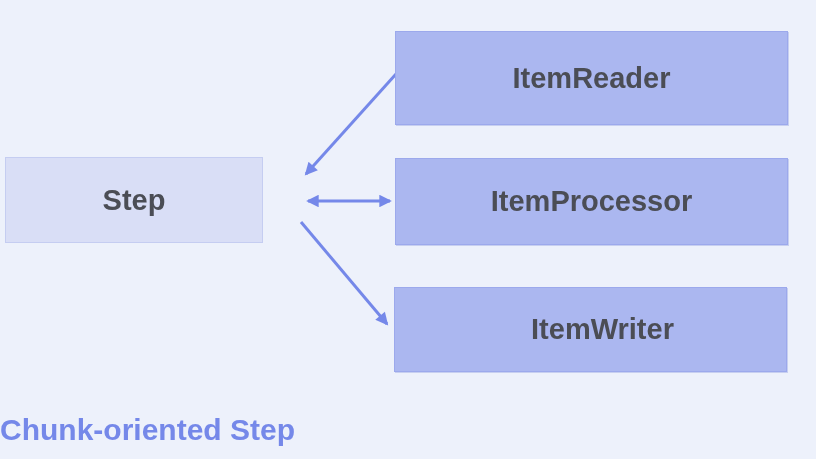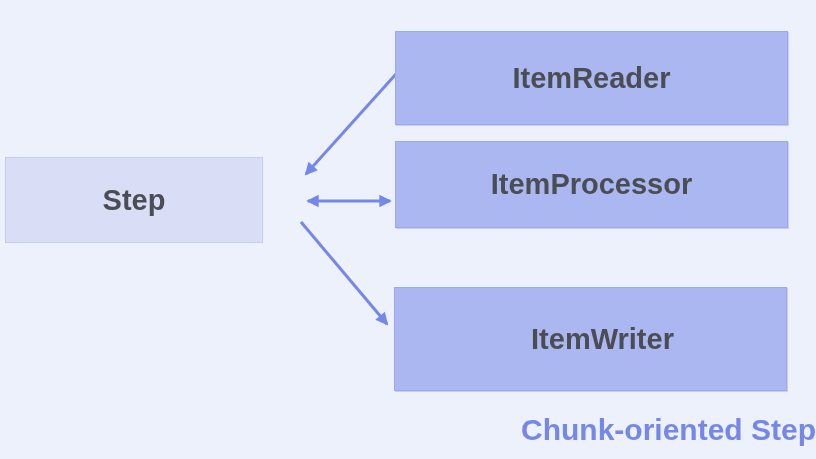--- a/index.html
+++ b/index.html
@@ -56,7 +56,7 @@
     box-shadow: 1px 1px 0 rgba(130, 144, 220, 0.35);
   }
   .node-item-reader    { left: 395px; top: 31px;  width: 393px; height: 94px; }
-  .node-item-processor { left: 395px; top: 141px; width: 393px; height: 87px; align-items: center; }
+  .node-item-processor { left: 395px; top: 158px; width: 393px; height: 87px; align-items: center; }
   .node-item-writer    { left: 394px; top: 287px; width: 393px; height: 104px; padding-left: 24px; }
   .caption {
     position: absolute;

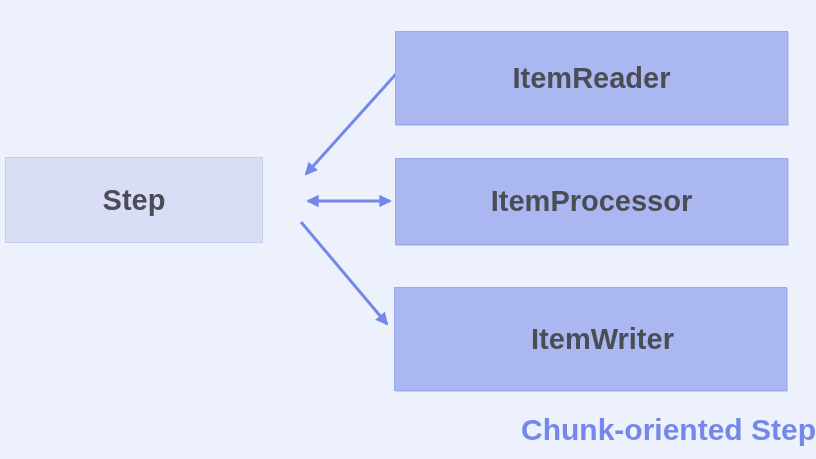--- a/index.html
+++ b/index.html
@@ -57,7 +57,7 @@
   }
   .node-item-reader    { left: 395px; top: 31px;  width: 393px; height: 94px; }
   .node-item-processor { left: 395px; top: 158px; width: 393px; height: 87px; align-items: center; }
-  .node-item-writer    { left: 394px; top: 287px; width: 393px; height: 104px; padding-left: 24px; }
+  .node-item-writer    { left: 394px; top: 287px; width: 393px; height: 85px; padding-left: 24px; }
   .caption {
     position: absolute;
     left: 0; top: 413px; width: 816px;

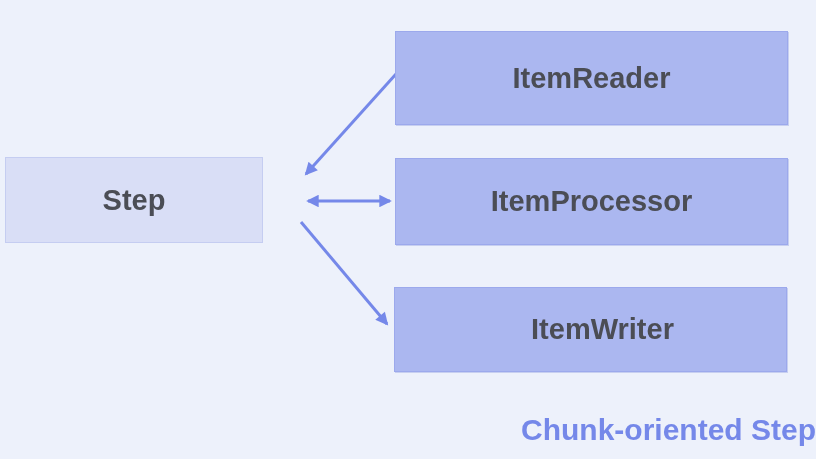--- a/index.html
+++ b/index.html
@@ -61,7 +61,7 @@
   .caption {
     position: absolute;
     left: 0; top: 413px; width: 816px;
-    text-align: right;
+    text-align: left;
     font-size: 30px;
     font-weight: 600;
     color: var(--caption-text);

